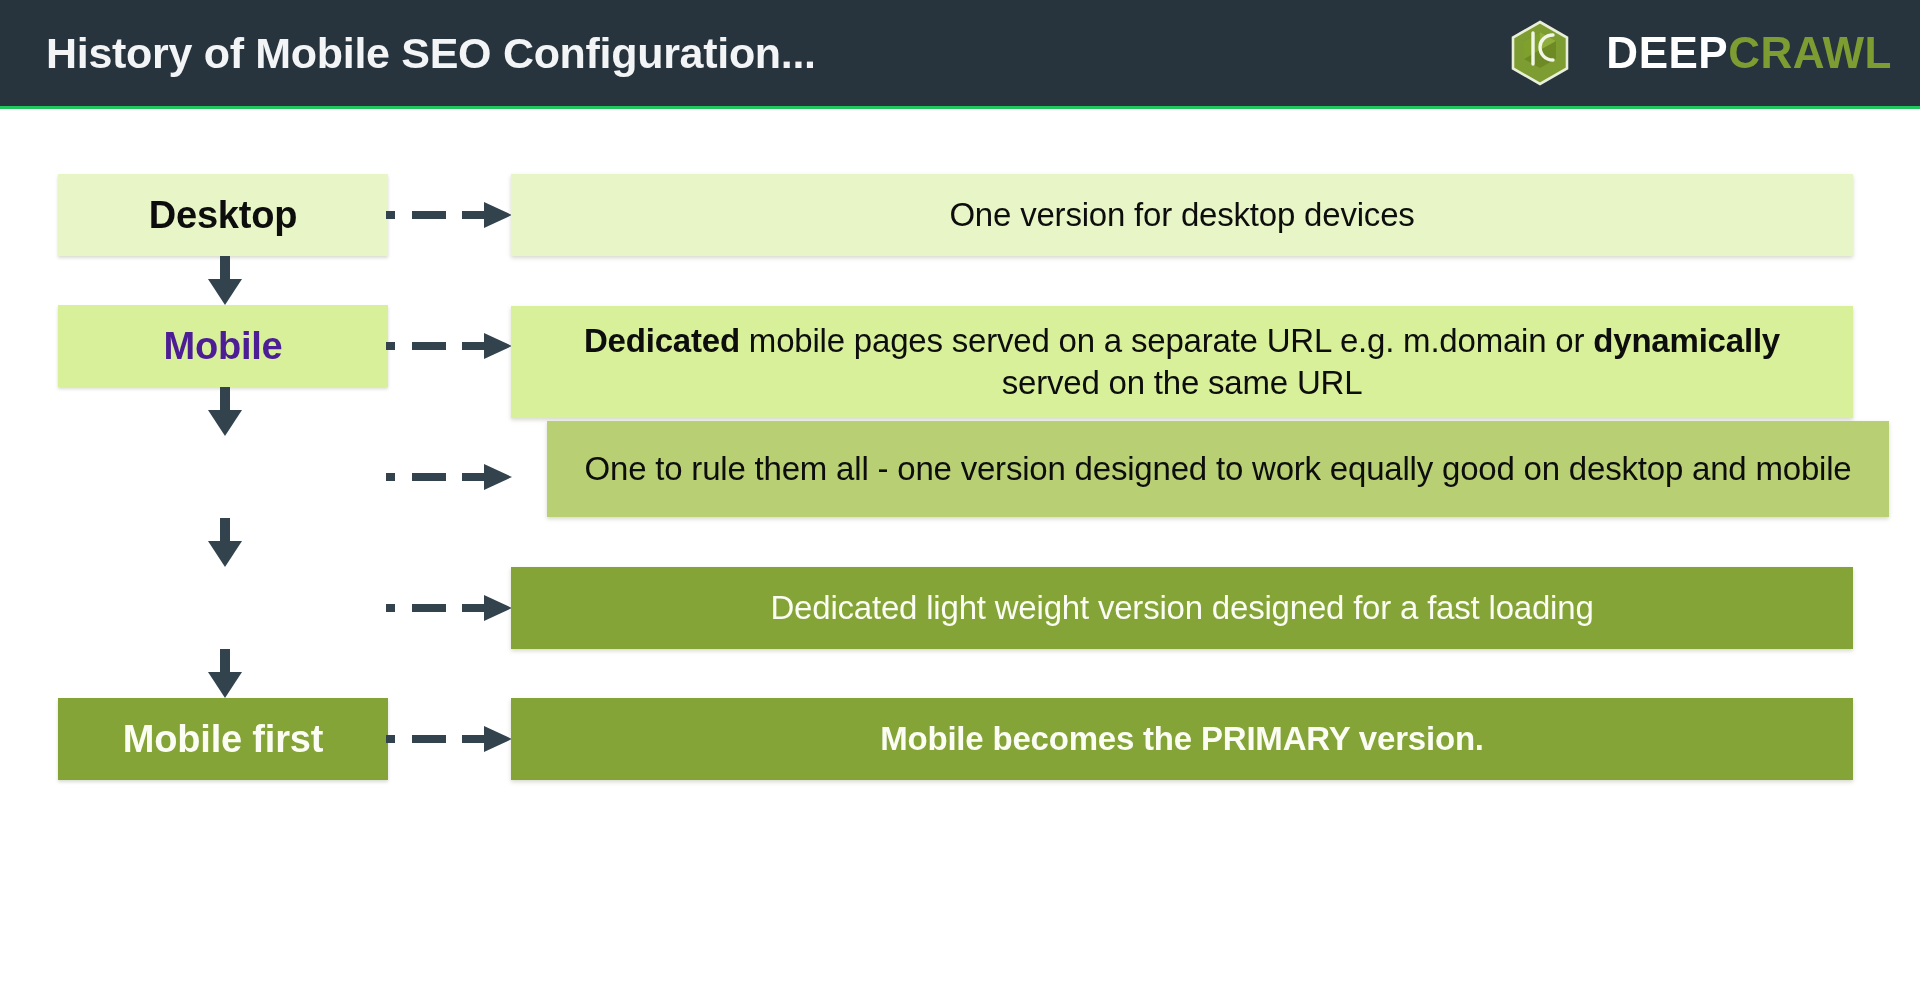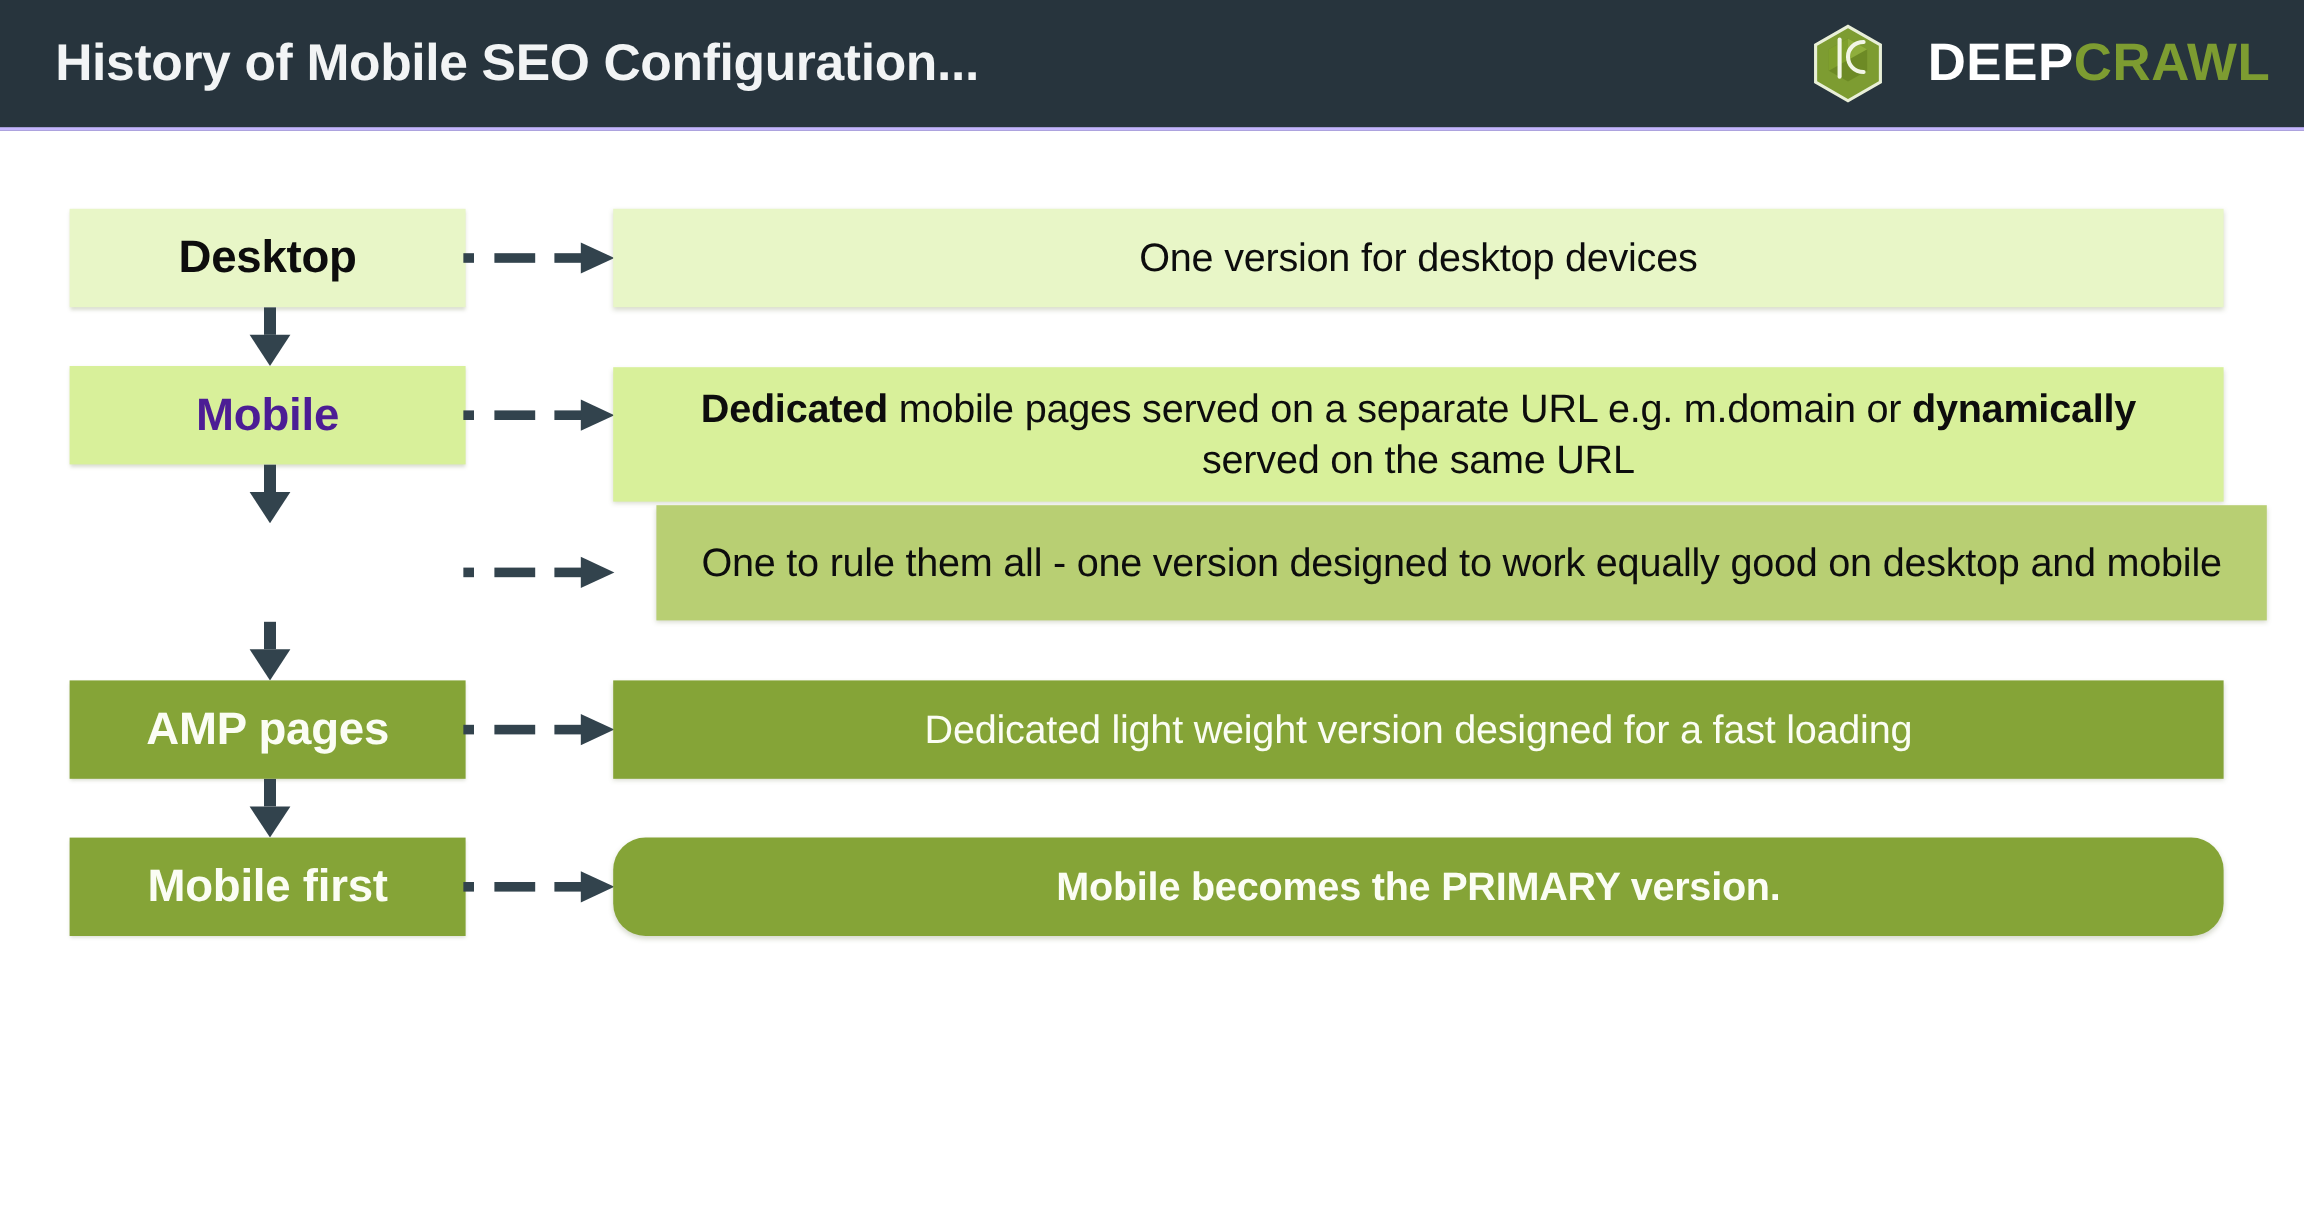--- a/index.html
+++ b/index.html
@@ -26,7 +26,7 @@
     width: 1920px;
     height: 109px;
     background: #27343d;
-    border-bottom: 3px solid #c4b5fd;
+    border-bottom: 3px solid #22c55e;
   }
 
   #header-title {

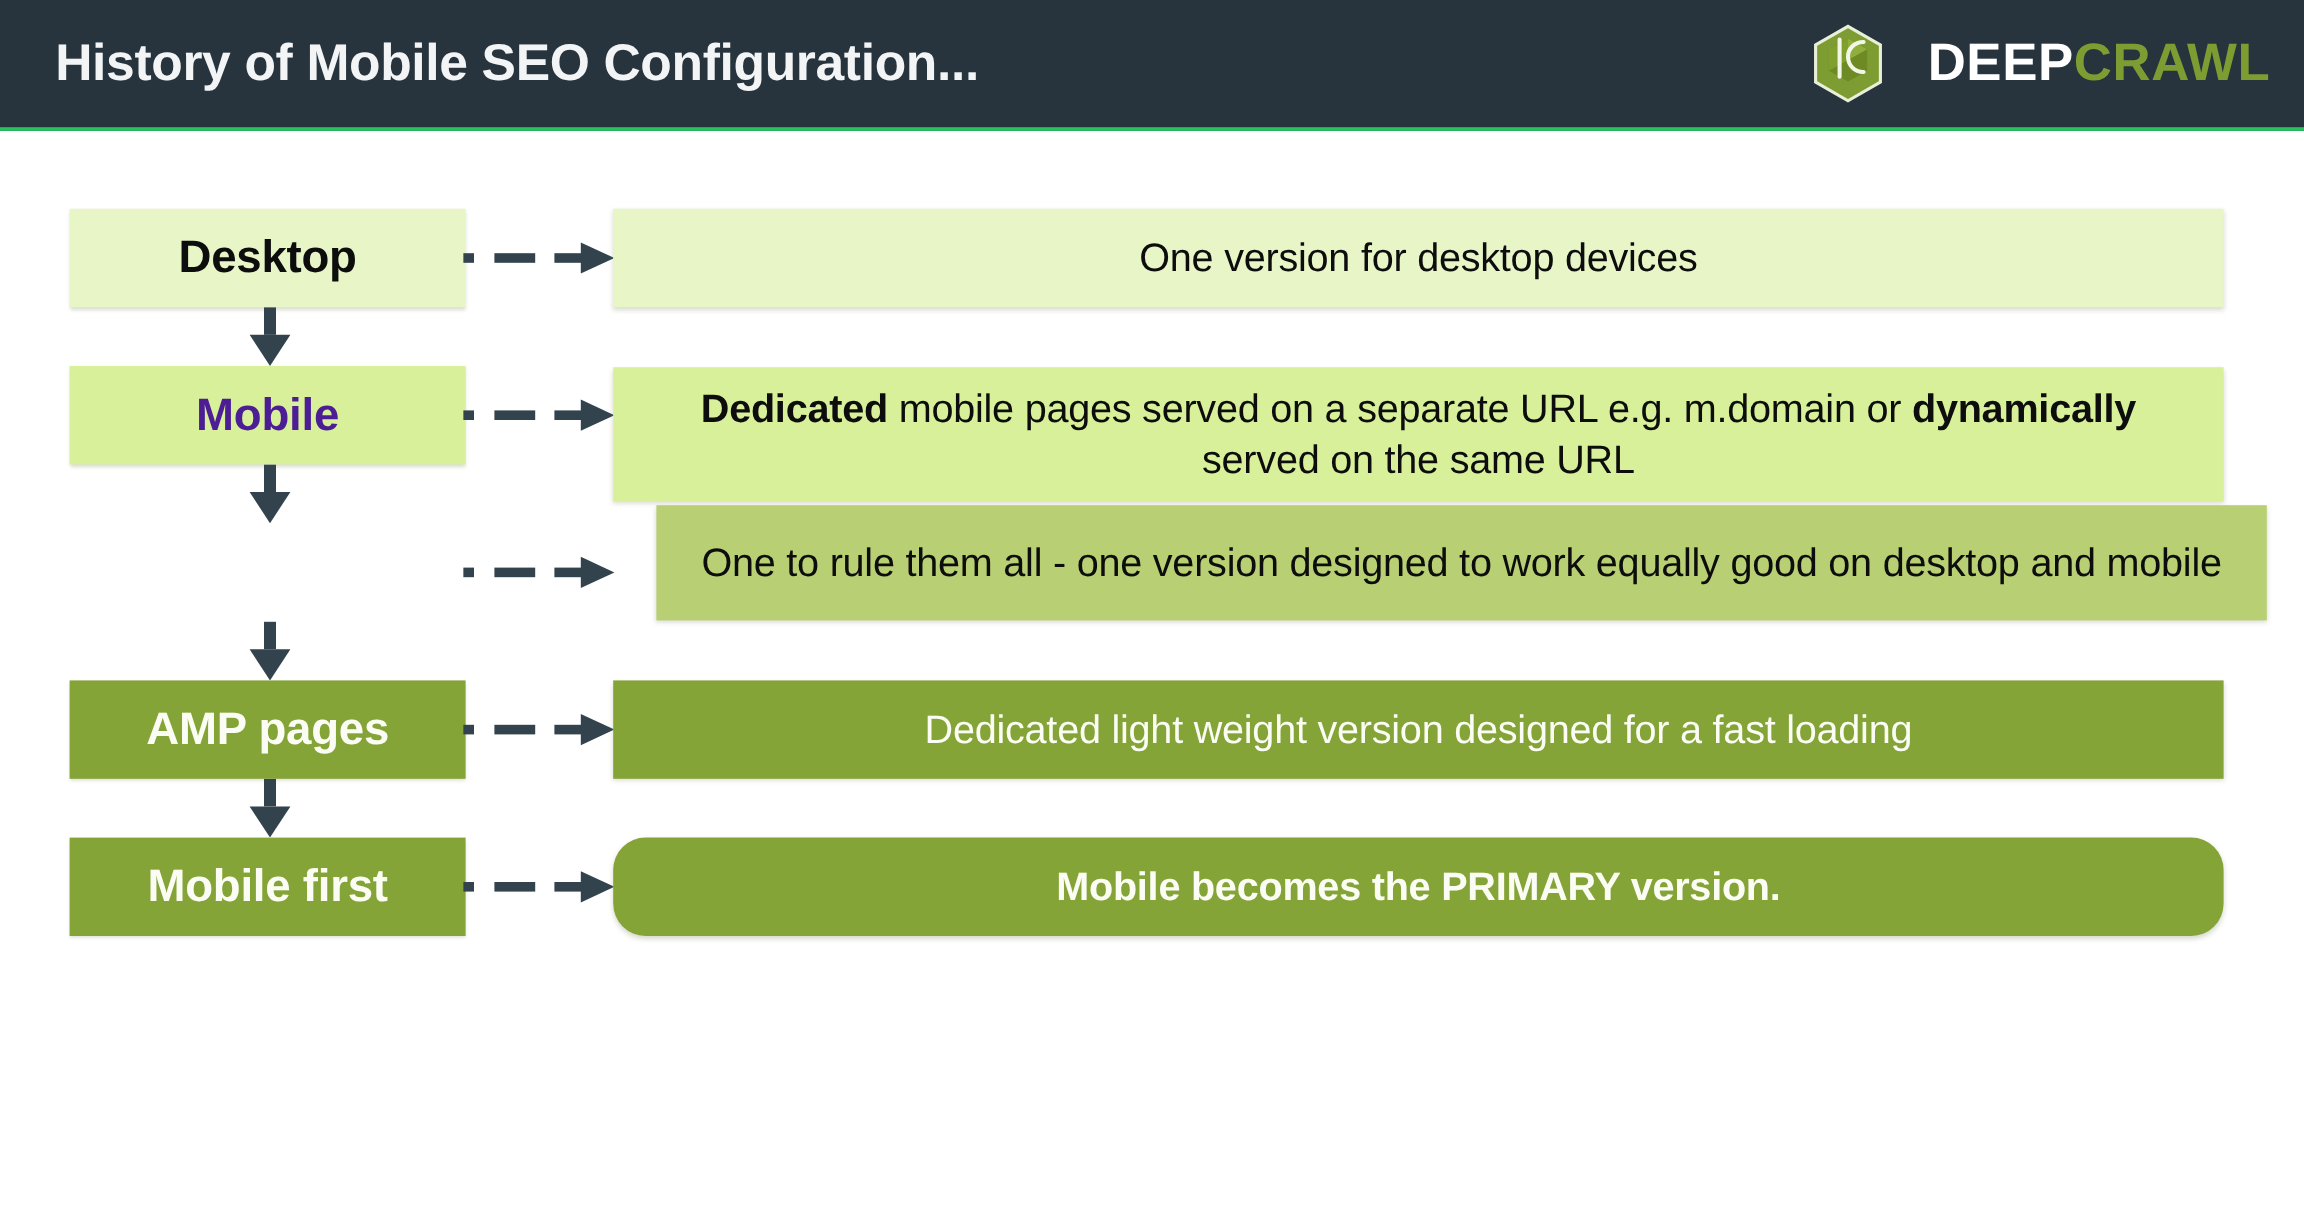--- a/index.html
+++ b/index.html
@@ -185,7 +185,6 @@
     <rect x="20" y="0" width="10" height="23" fill="#32434d"></rect>
     <polygon points="8,23 42,23 25,49" fill="#32434d"></polygon>
   </svg></div>
-      <div class="label-box" style="top: 458px; height: 82px; background: rgb(133, 164, 55); color: rgb(251, 253, 244);">AMP pages</div>
       <div class="connector" style="top: 482px;"><svg width="128" height="34" viewBox="0 0 128 34">
     <rect x="0" y="13" width="9" height="8" fill="#32434d"></rect>
     <rect x="26" y="13" width="34" height="8" fill="#32434d"></rect>

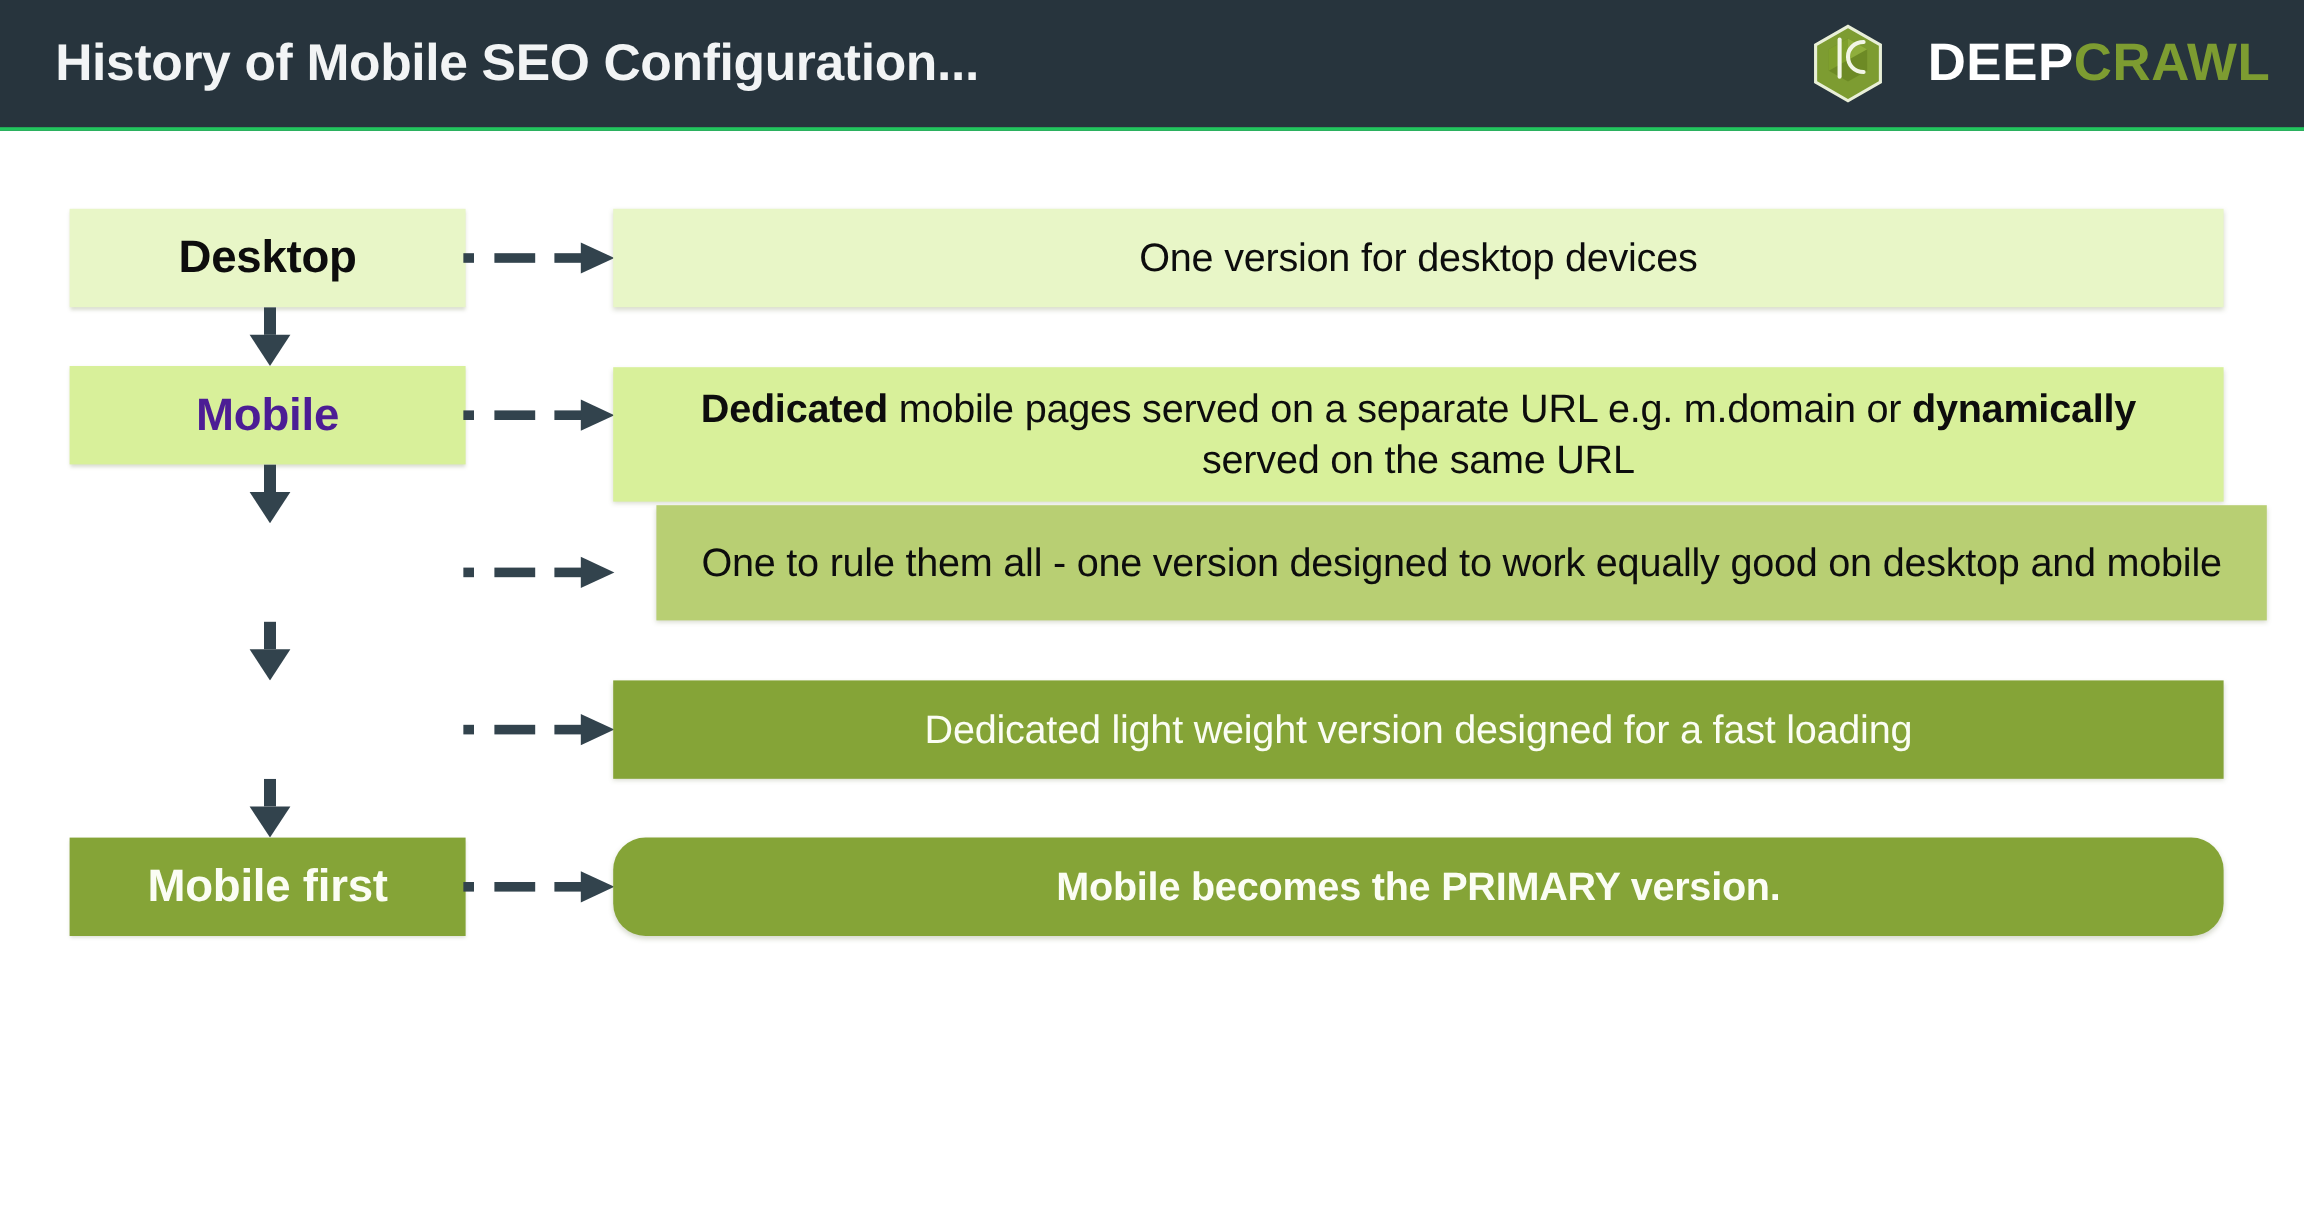--- a/index.html
+++ b/index.html
@@ -205,7 +205,7 @@
     <rect x="76" y="13" width="28" height="8" fill="#32434d"></rect>
     <polygon points="98,4 126,17 98,30" fill="#32434d"></polygon>
   </svg></div>
-      <div class="desc-box" style="top: 589px; height: 82px; background: rgb(133, 164, 55); color: rgb(251, 253, 244); font-weight: bold; border-radius: 27px;">
+      <div class="desc-box" style="top: 589px; height: 82px; background: rgb(133, 164, 55); color: rgb(251, 253, 244); font-weight: bold;">
         <span>Mobile becomes the PRIMARY version.</span>
       </div>
     </div>

